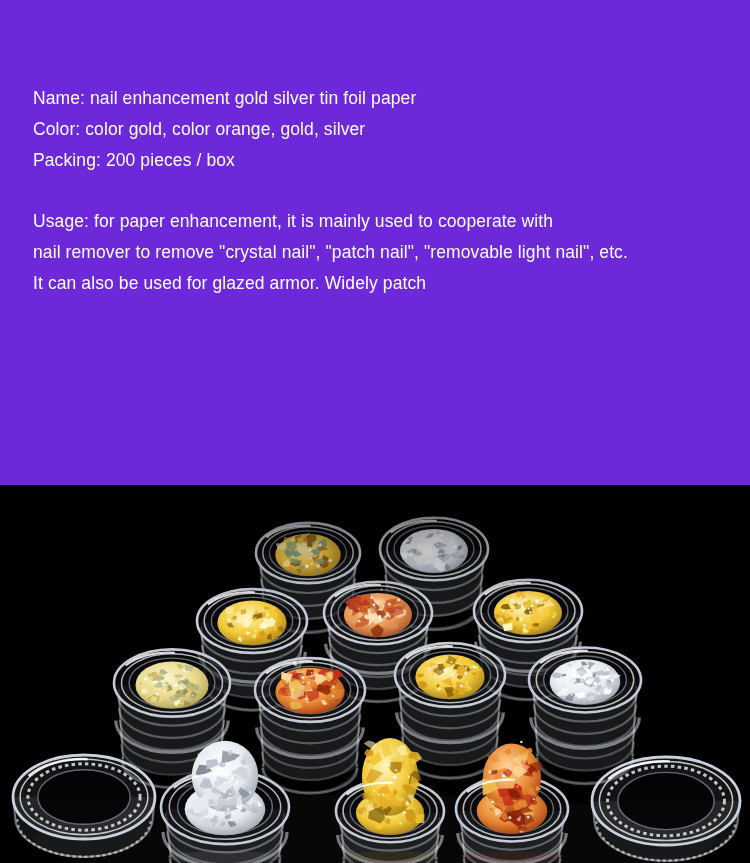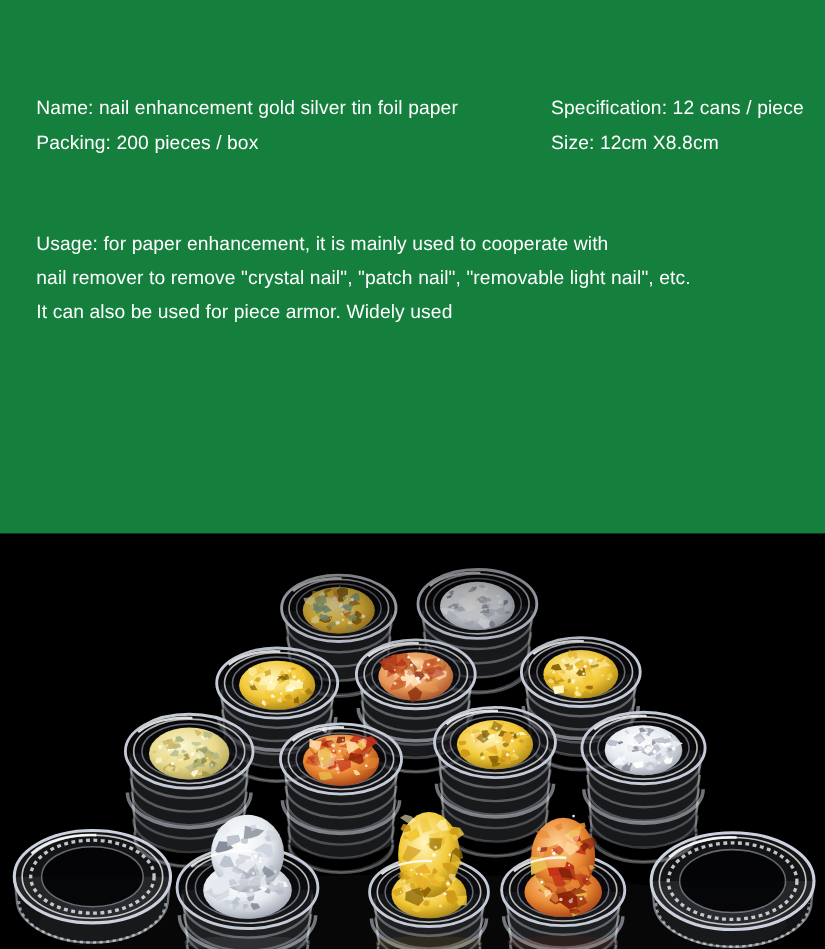--- a/index.html
+++ b/index.html
@@ -7,7 +7,7 @@
     position: relative;
     width: 750px;
     height: 863px;
-    background: #15803d;
+    background: #6d28d9;
     overflow: hidden;
     font-family: "Liberation Sans", sans-serif;
     color: #fff;

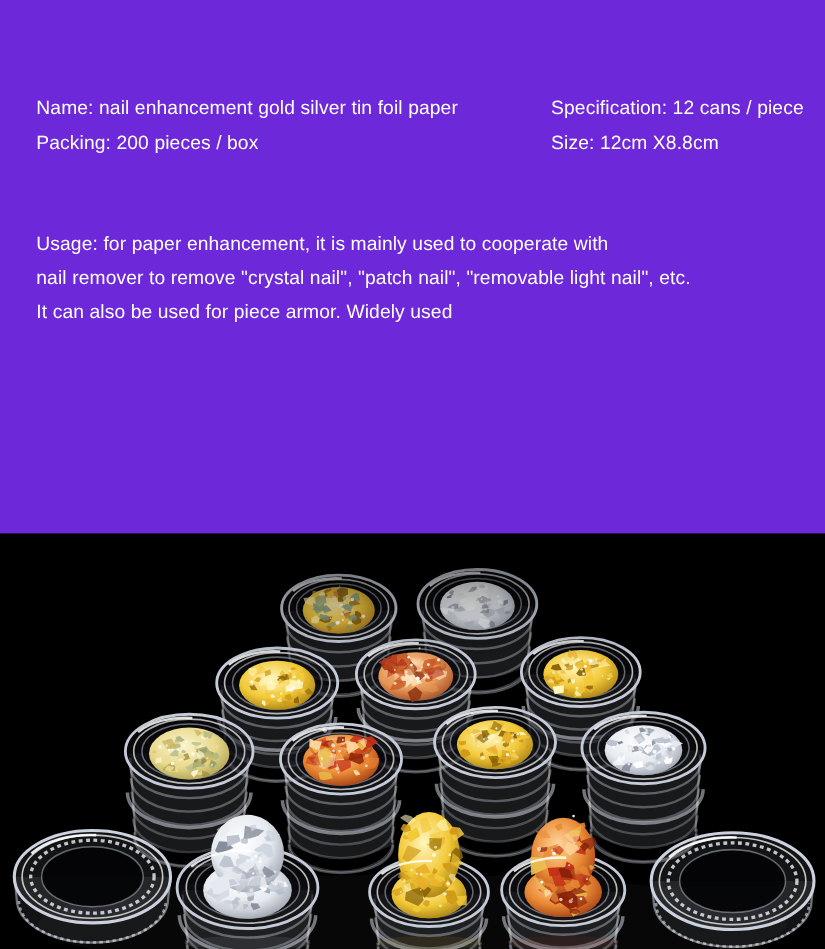--- a/index.html
+++ b/index.html
@@ -41,10 +41,6 @@
     <p>Packing: 200 pieces / box</p>
   </section>
 
-  <section class="details-right">
-    <p>Specification: 12 cans / piece</p>
-    <p>Size: 12cm X8.8cm</p>
-  </section>
 
   <section class="usage-block">
     <p>Usage: for paper enhancement, it is mainly used to cooperate with</p>

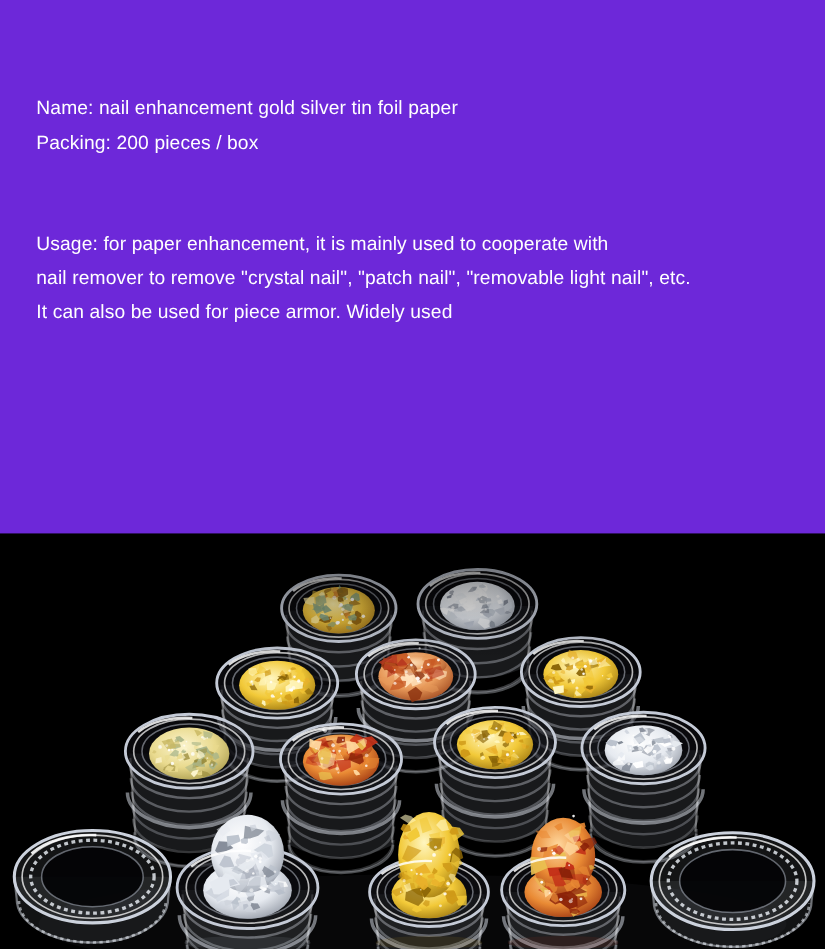--- a/index.html
+++ b/index.html
@@ -38,6 +38,7 @@
 
   <section class="details-left">
     <p>Name: nail enhancement gold silver tin foil paper</p>
+    <p>Color: color gold, color orange, gold, silver</p>
     <p>Packing: 200 pieces / box</p>
   </section>
 

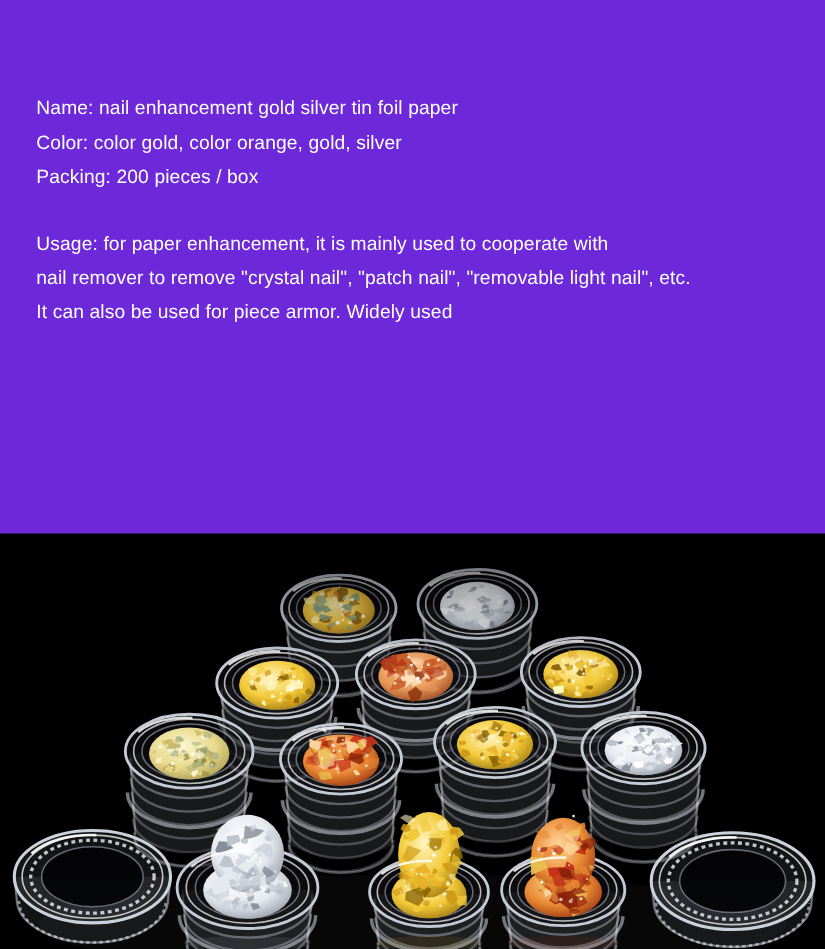--- a/index.html
+++ b/index.html
@@ -46,7 +46,7 @@
   <section class="usage-block">
     <p>Usage: for paper enhancement, it is mainly used to cooperate with</p>
     <p>nail remover to remove "crystal nail", "patch nail", "removable light nail", etc.</p>
-    <p>It can also be used for piece armor. Widely used</p>
+    <p>It can also be used for glazed armor. Widely patch</p>
   </section>
 
   <figure class="photo">

